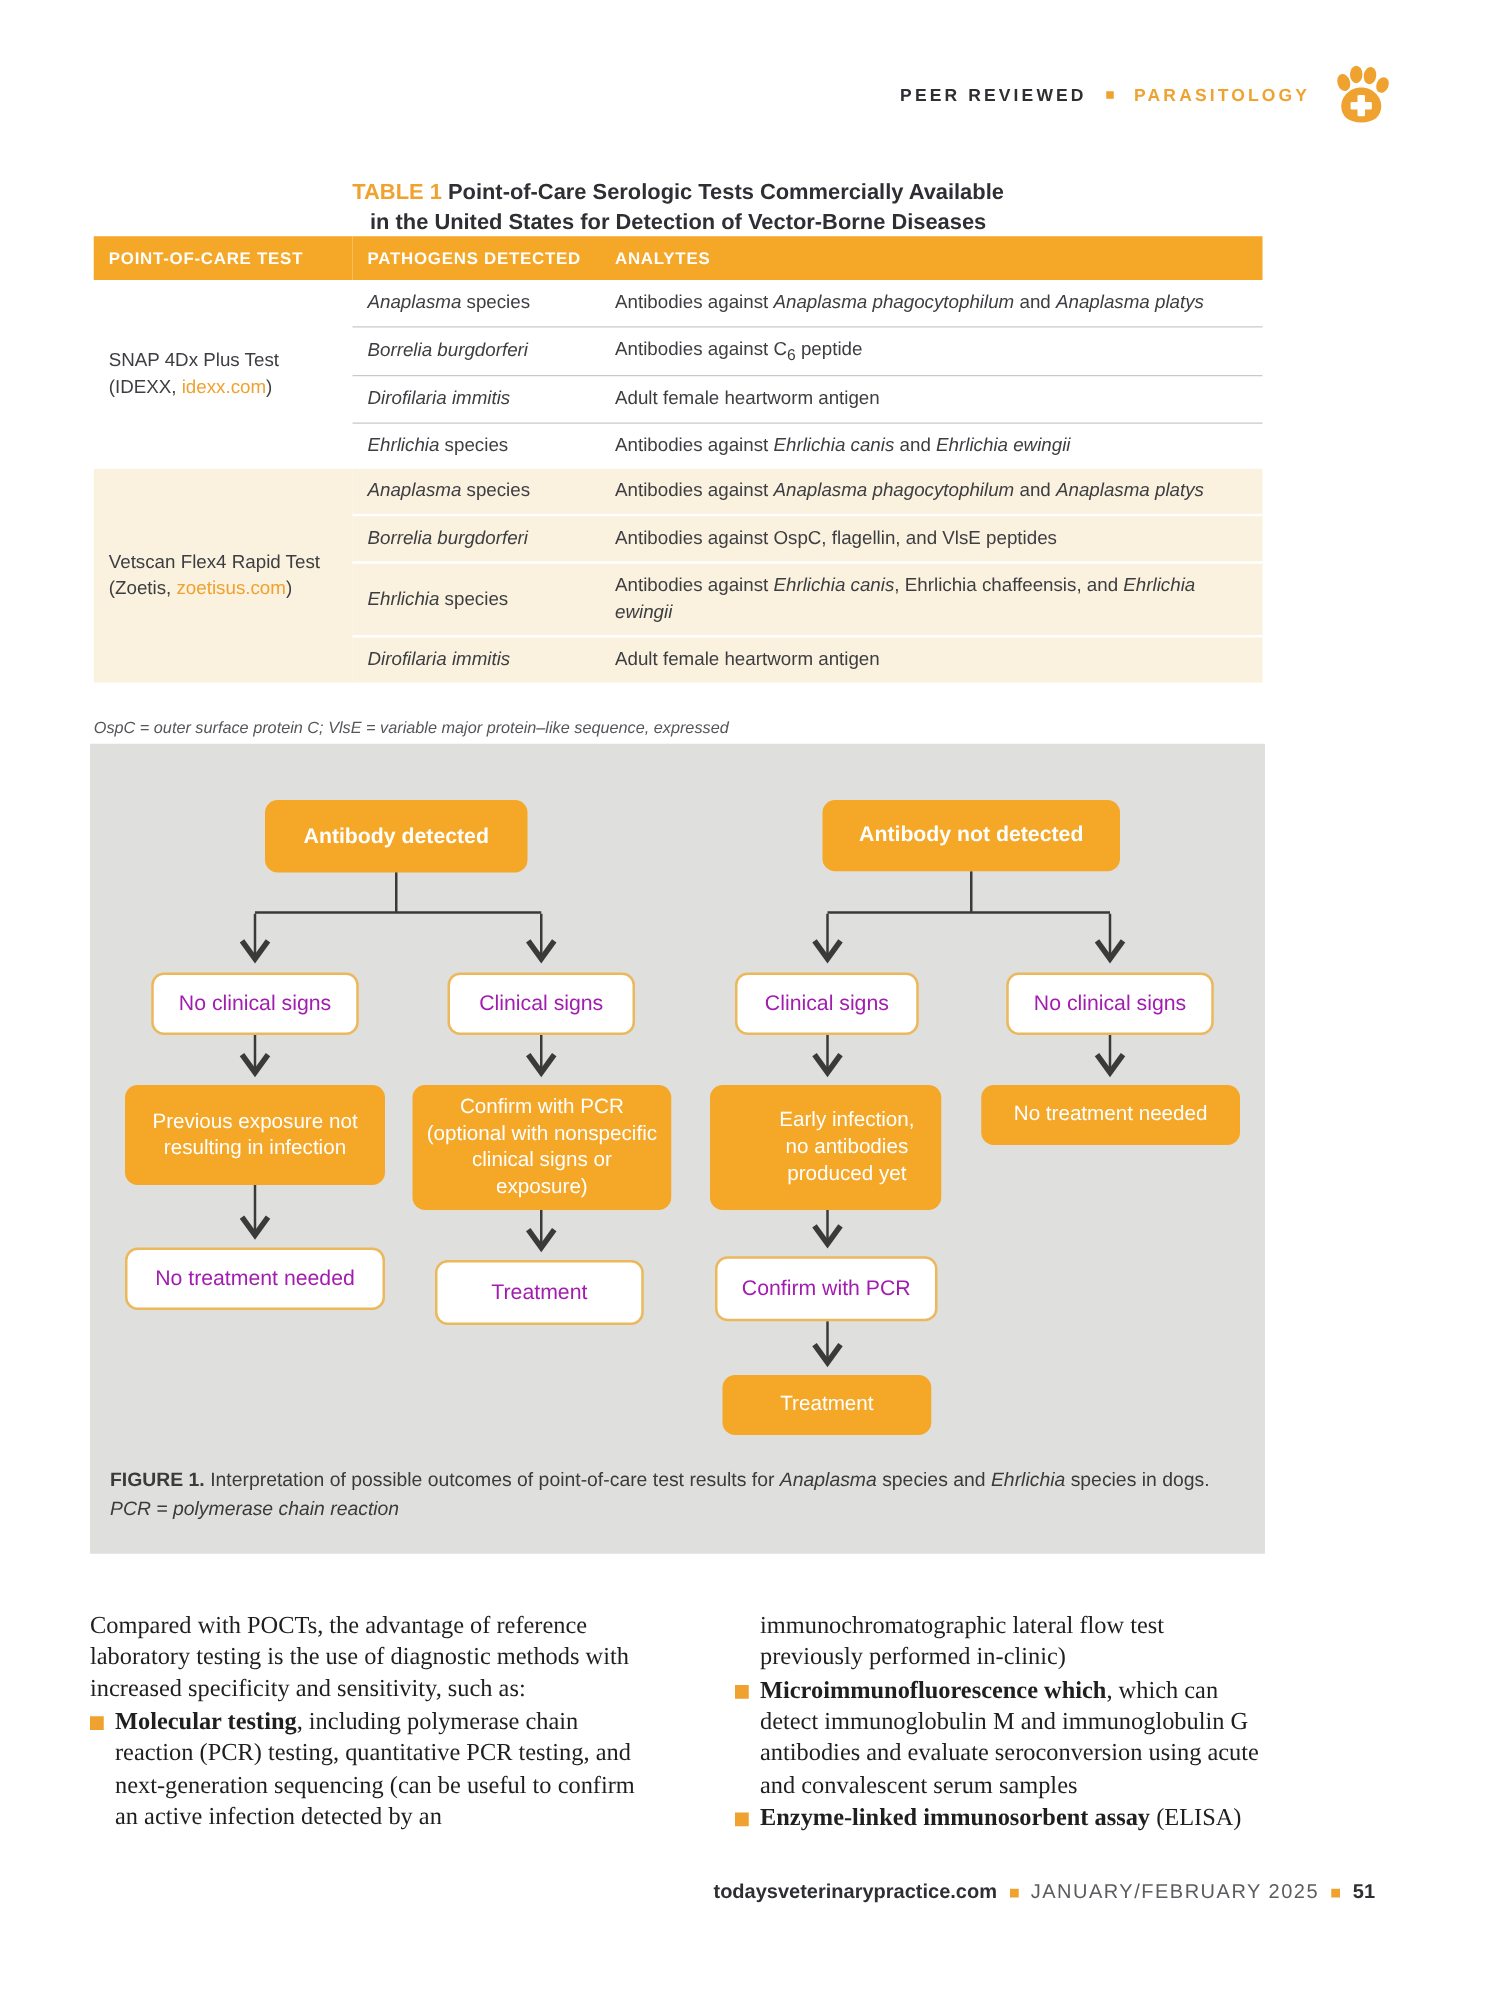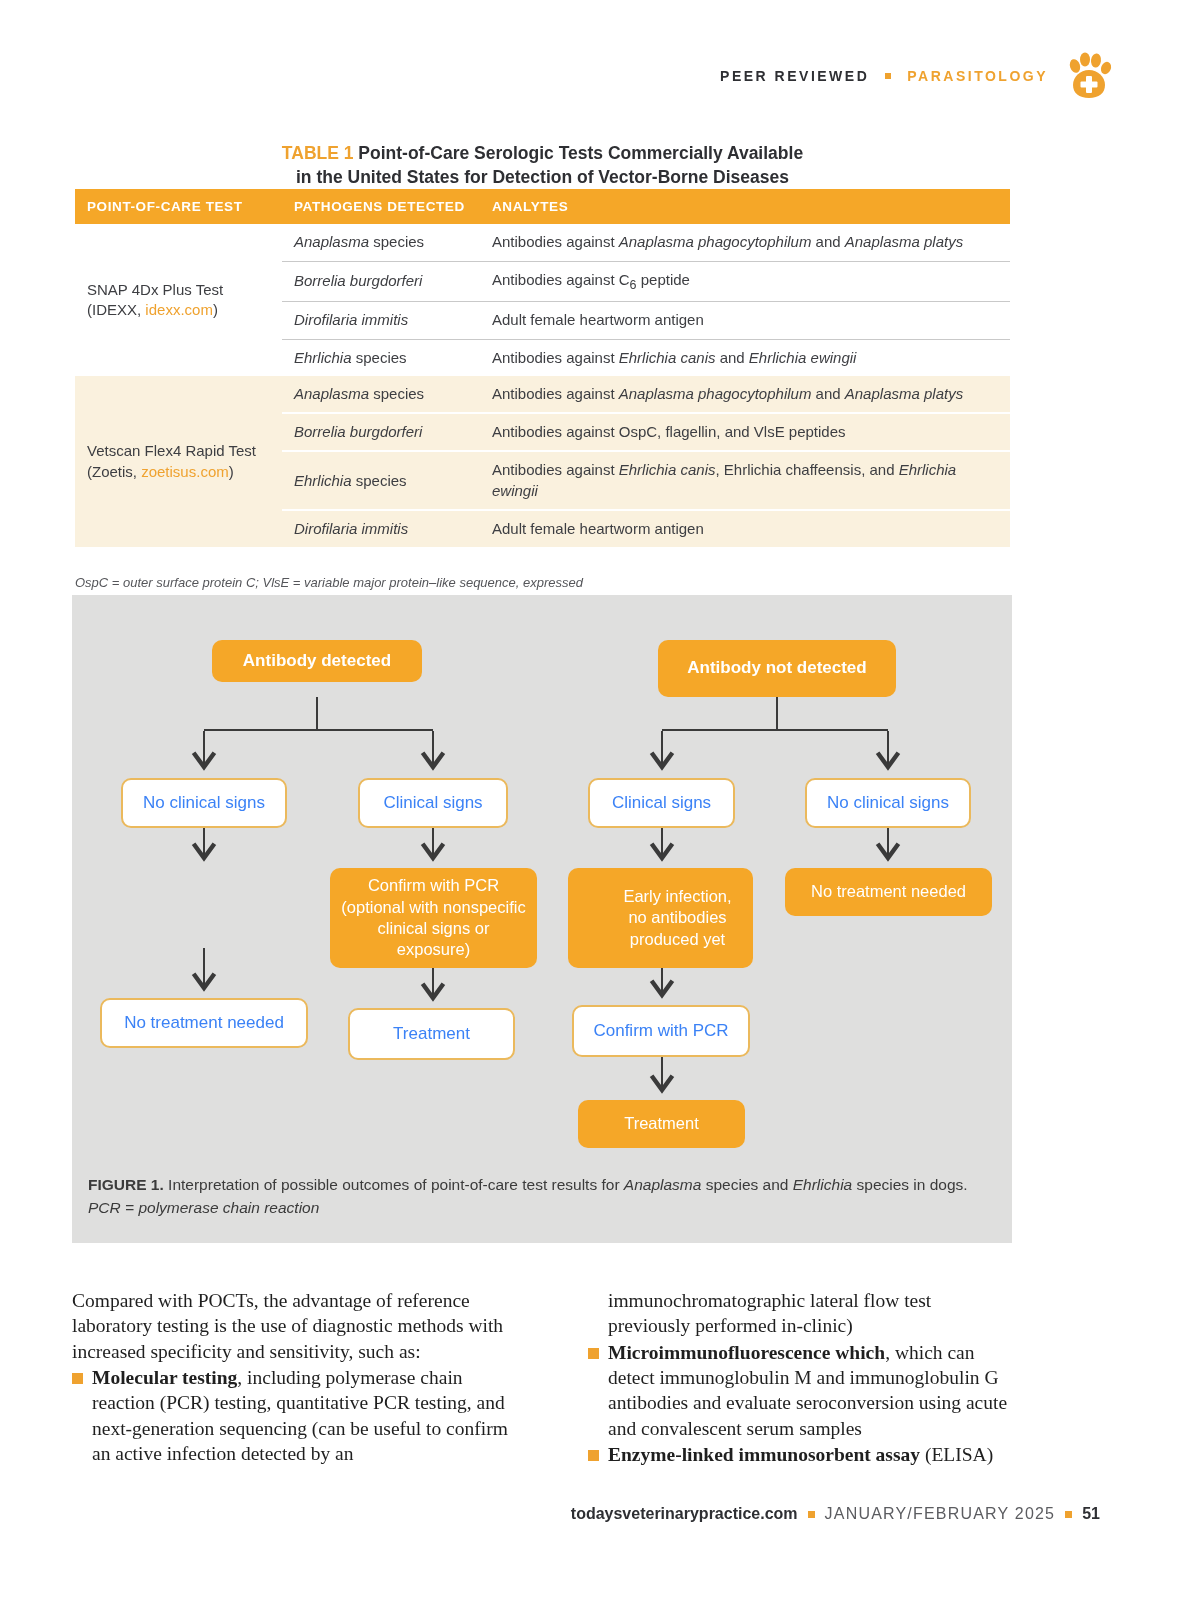--- a/index.html
+++ b/index.html
@@ -173,7 +173,7 @@
       </g>
     </svg>
 
-    <div class="fc-box fc-orange fc-root" style="left:140px;top:45px;width:210px;height:42px;">Antibody detected</div>
+    <div class="fc-box fc-orange fc-root" style="left:140px;top:45px;width:210px;height:58px;">Antibody detected</div>
     <div class="fc-box fc-orange fc-root" style="left:586px;top:45px;width:238px;height:57px;">Antibody not detected</div>
 
     <div class="fc-box fc-white" style="left:49px;top:183px;width:166px;height:50px;">No clinical signs</div>

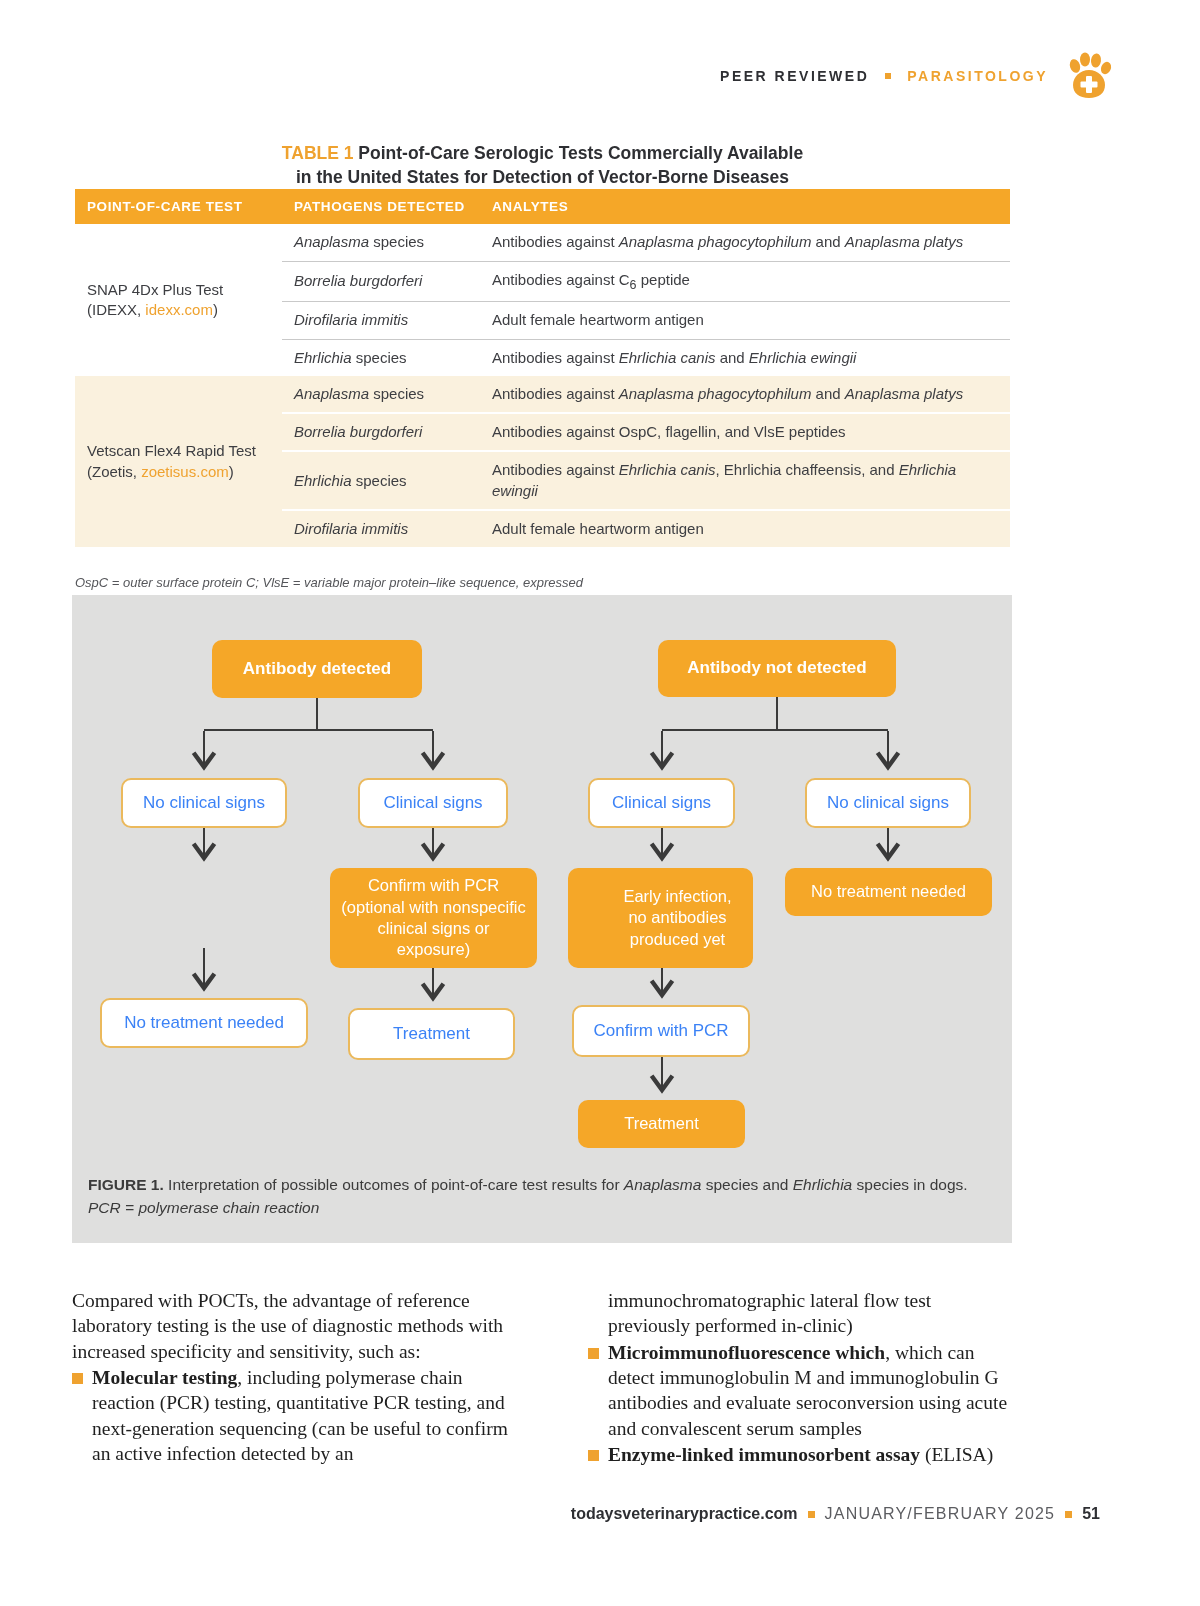--- a/index.html
+++ b/index.html
@@ -34,7 +34,7 @@
           text-align:center;border-radius:10px;box-sizing:border-box;padding:4px 10px;}
   .fc-orange{background:#F5A728;color:#fff;font-size:16.5px;line-height:1.3;}
   .fc-root{font-weight:bold;font-size:17px;}
-  .fc-white{background:#fff;border:2px solid #EBB95C;color:#3b82f6;font-size:17px;text-align:center;}
+  .fc-white{background:#fff;border:2px solid #EBB95C;color:#a21caf;font-size:17px;text-align:center;}
   .fig-caption{position:absolute;left:16px;top:578px;width:908px;font-size:15.5px;
                color:#3b3b3b;line-height:1.5;}
   .fig-caption .cap2{font-style:italic;}

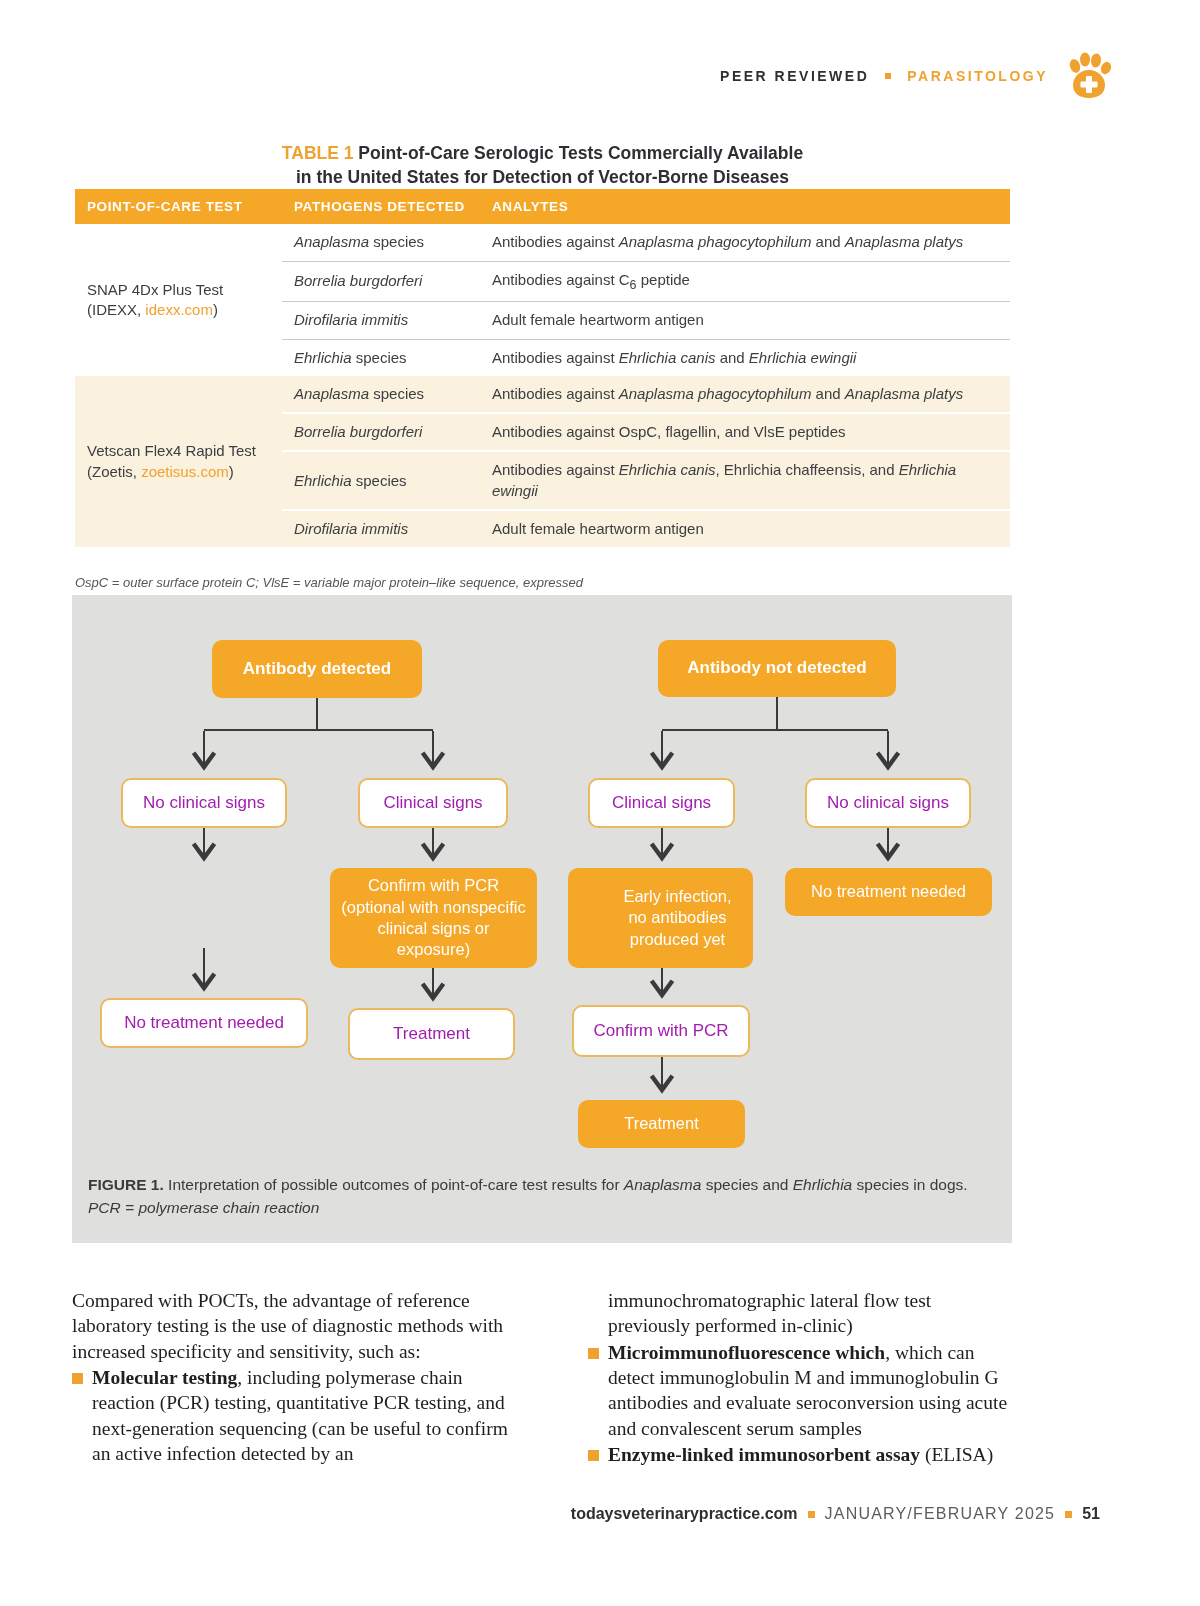--- a/index.html
+++ b/index.html
@@ -181,6 +181,7 @@
     <div class="fc-box fc-white" style="left:516px;top:183px;width:147px;height:50px;">Clinical signs</div>
     <div class="fc-box fc-white" style="left:733px;top:183px;width:166px;height:50px;">No clinical signs</div>
 
+    <div class="fc-box fc-orange" style="left:28px;top:273px;width:208px;height:80px;">Previous exposure not resulting in infection</div>
     <div class="fc-box fc-orange" style="left:258px;top:273px;width:207px;height:100px;">Confirm with PCR (optional with nonspecific clinical signs or exposure)</div>
     <div class="fc-box fc-orange" style="left:496px;top:273px;width:185px;height:100px;padding-left:44px;">Early infection, no antibodies produced yet</div>
     <div class="fc-box fc-orange" style="left:713px;top:273px;width:207px;height:48px;">No treatment needed</div>

